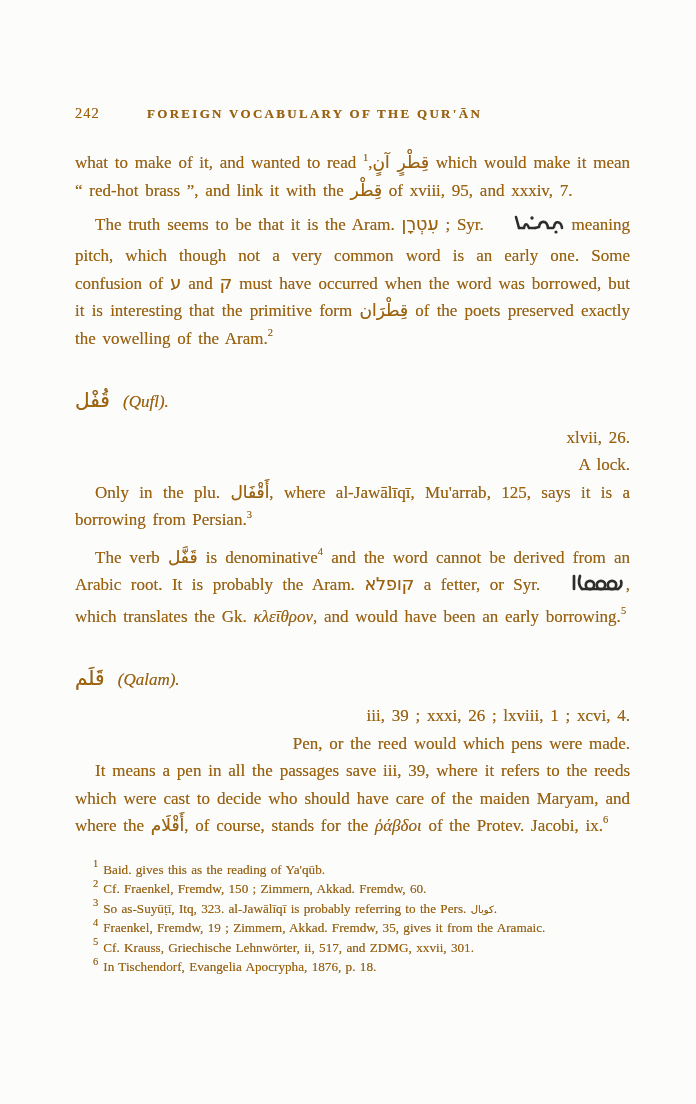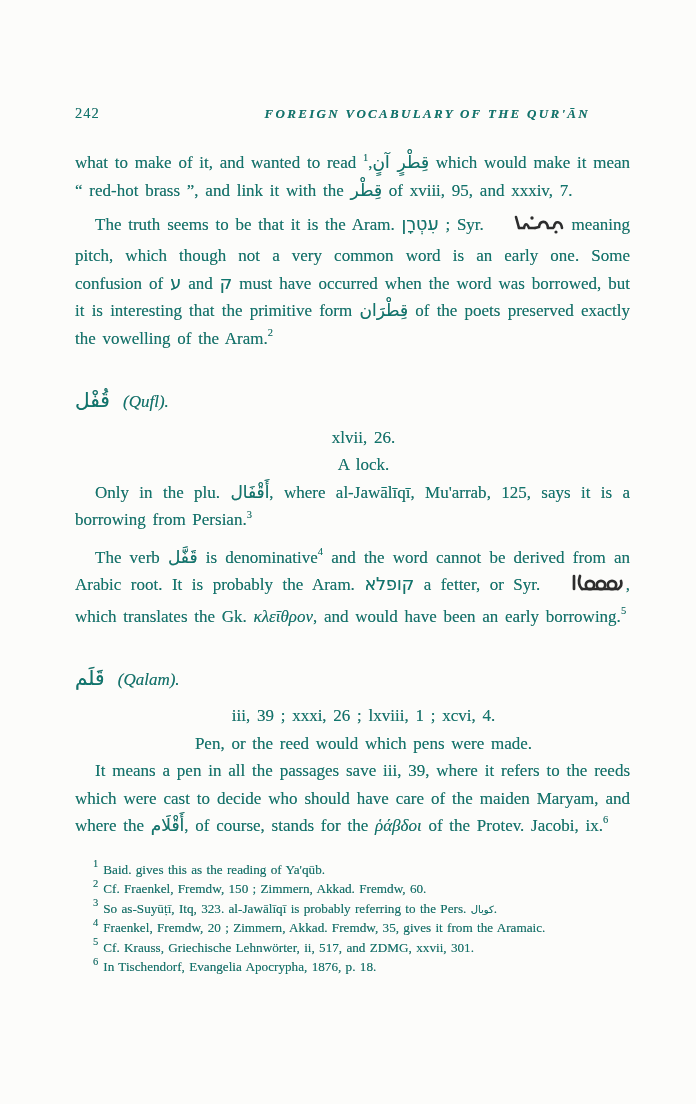--- a/index.html
+++ b/index.html
@@ -9,7 +9,7 @@
     margin:0 auto;
     background:#fcfcfa;
     overflow:hidden;
-    color:#0f766e;
+    color:#a16207;
     font-family:"Liberation Serif","DejaVu Serif","DejaVu Sans",serif;
     font-size:17px;
     line-height:1.62;

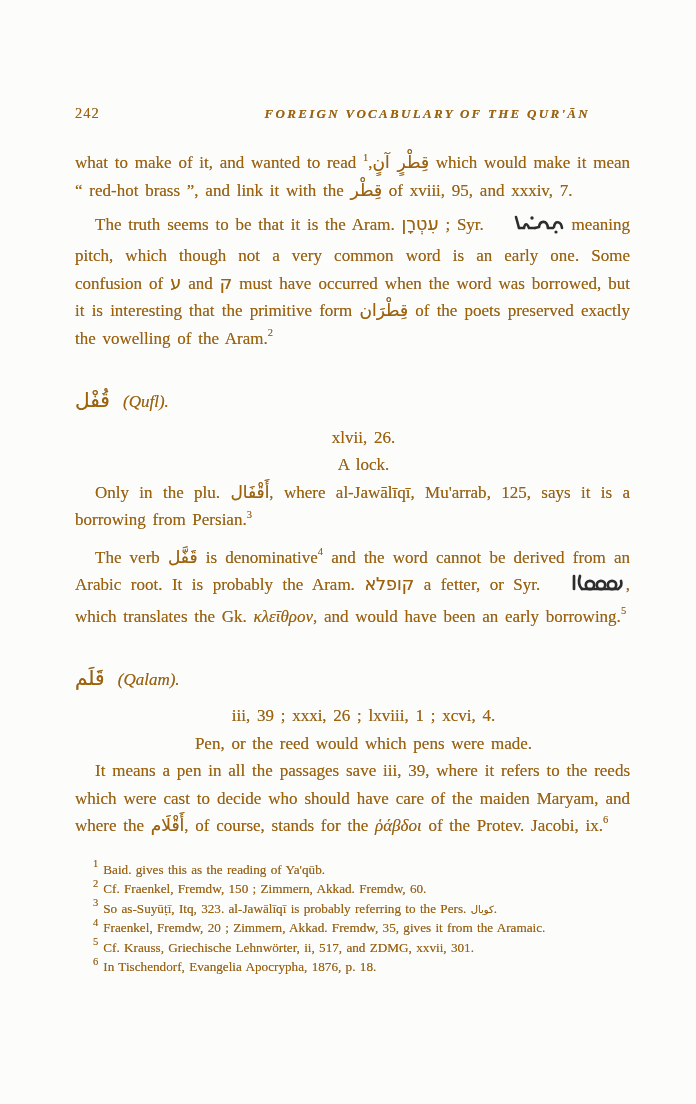--- a/index.html
+++ b/index.html
@@ -19,7 +19,7 @@
 
   .header { display:flex; align-items:baseline; margin-bottom:24px; }
   .header .num { width:72px; font-size:14.5px; letter-spacing:1px; }
-  .header .title { flex:1; text-align:right; font-size:13px; font-weight:bold; letter-spacing:2.3px;font-style:italic; }
+  .header .title { flex:1; text-align:left; font-size:13px; font-weight:bold; letter-spacing:2.3px; }
   .header .spacer { width:40px; }
 
   p { margin:0; text-align:justify; word-spacing:2.5px; }

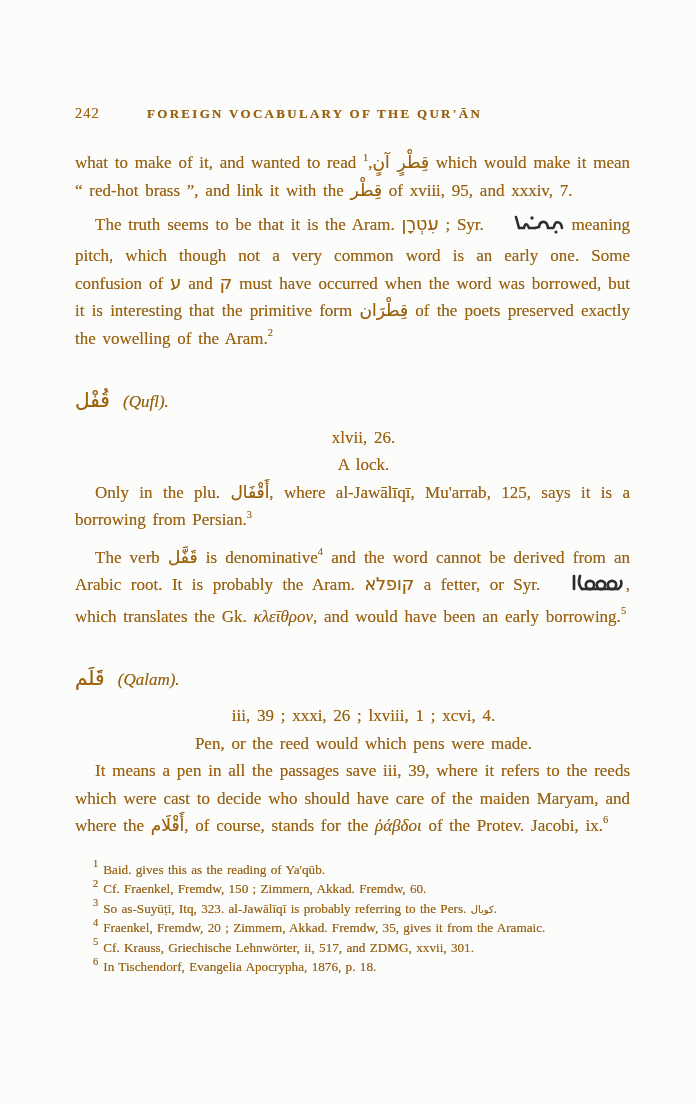--- a/index.html
+++ b/index.html
@@ -36,7 +36,7 @@
   .headword { margin-bottom:8px; }
   .headword .ar { font-size:20px; }
   .headword .translit { font-style:italic; margin-left:9px; }
-  .hang { padding-left:22px; text-align:center; }
+  .hang { padding-left:22px; text-align:right; }
 
   .syr-svg { display:inline-block; vertical-align:-4px; }
 

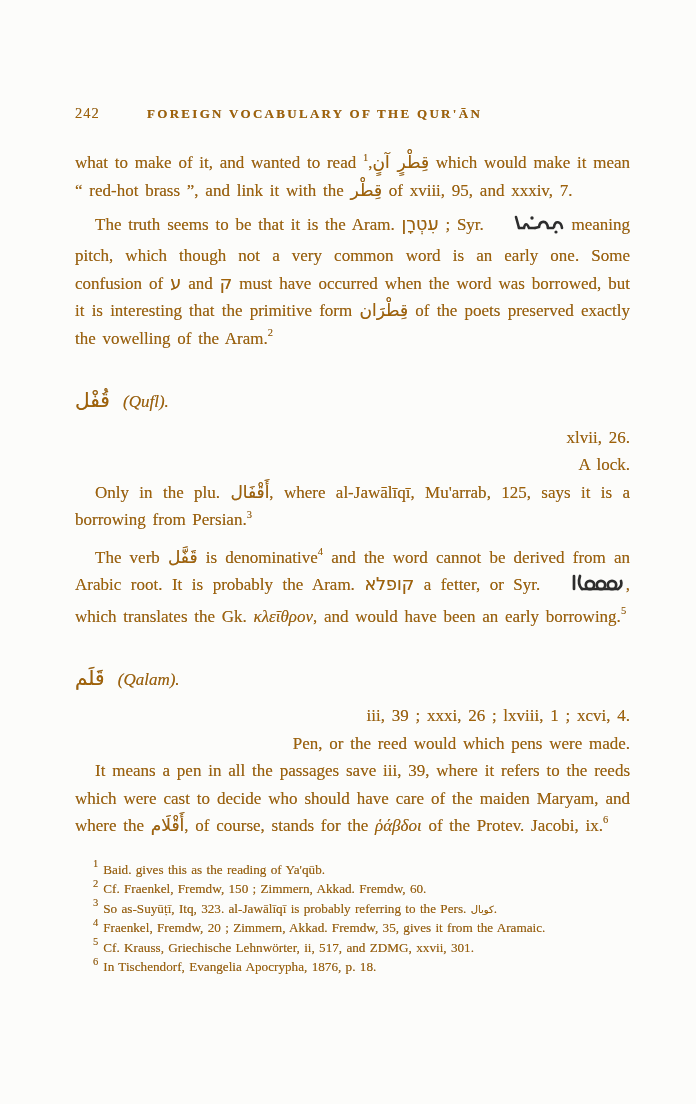--- a/index.html
+++ b/index.html
@@ -105,7 +105,7 @@
       <div class="footnote"><sup class="fn">1</sup><span>Baid. gives this as the reading of Ya'qūb.</span></div>
       <div class="footnote"><sup class="fn">2</sup><span>Cf. Fraenkel, </span><span class="it">Fremdw</span><span>, 150 ; Zimmern, </span><span class="it">Akkad. Fremdw</span><span>, 60.</span></div>
       <div class="footnote"><sup class="fn">3</sup><span>So as-Suyūṭī, </span><span class="it">Itq</span><span>, 323. al-Jawālīqī is probably referring to the Pers. </span><span class="ar">كوبال</span><span>.</span></div>
-      <div class="footnote"><sup class="fn">4</sup><span>Fraenkel, </span><span class="it">Fremdw</span><span>, 20 ; Zimmern, </span><span class="it">Akkad. Fremdw</span><span>, 35, gives it from the Aramaic.</span></div>
+      <div class="footnote"><sup class="fn">4</sup><span>Fraenkel, </span><span class="it">Fremdw</span><span>, 19 ; Zimmern, </span><span class="it">Akkad. Fremdw</span><span>, 35, gives it from the Aramaic.</span></div>
       <div class="footnote"><sup class="fn">5</sup><span>Cf. Krauss, </span><span class="it">Griechische Lehnwörter</span><span>, ii, 517, and </span><span class="it">ZDMG</span><span>, xxvii, 301.</span></div>
       <div class="footnote"><sup class="fn">6</sup><span>In Tischendorf, </span><span class="it">Evangelia Apocrypha</span><span>, 1876, p. 18.</span></div>
     </div>

